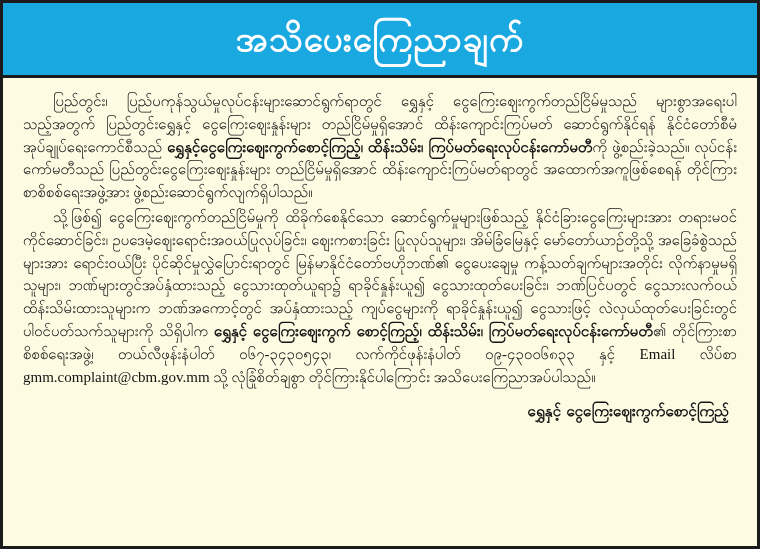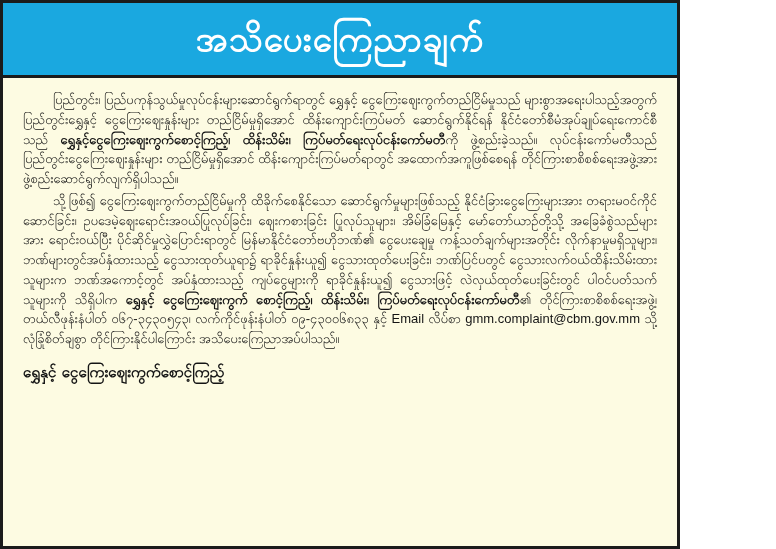--- a/index.html
+++ b/index.html
@@ -14,7 +14,7 @@
   }
   .poster {
     position: relative;
-    width: 680px;
+    width: 760px;
     height: 549px;
     box-sizing: border-box;
     background: #fdfbe2;

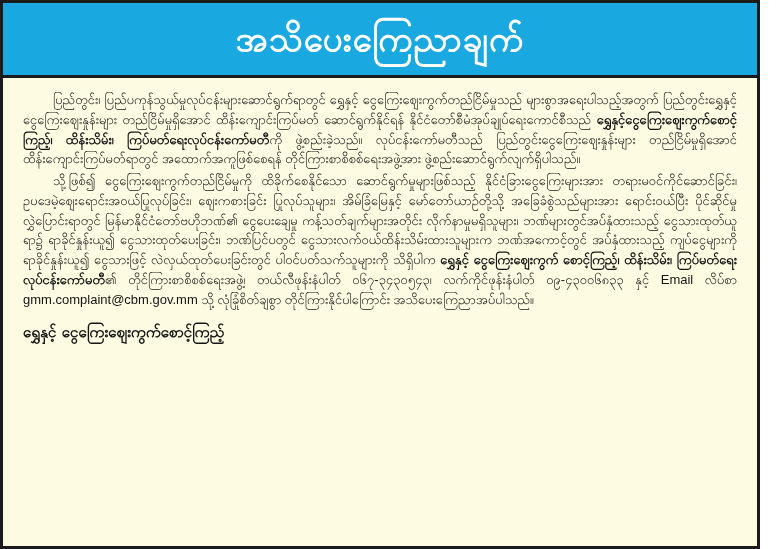--- a/index.html
+++ b/index.html
@@ -44,13 +44,13 @@
   }
   p.para {
     margin: 0 0 2px 0;
-    font-size: 13px;
+    font-size: 15px;
     line-height: 1.52;
     color: #141414;
     text-align: justify;
     text-justify: inter-word;
     text-indent: 30px;
-    font-family: Liberation Sans, sans-serif;
+    font-family: Liberation Serif, serif;
   }
   p.para.last {
     margin-bottom: 0;

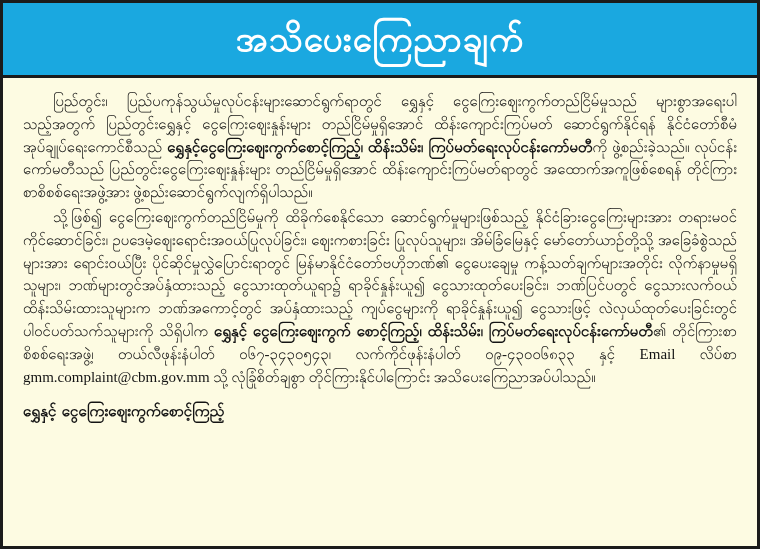--- a/index.html
+++ b/index.html
@@ -57,6 +57,7 @@
   }
   .signature {
     margin-top: 12px;
+    text-align: right;
     font-size: 15.2px;
     line-height: 1.55;
     font-weight: bold;

